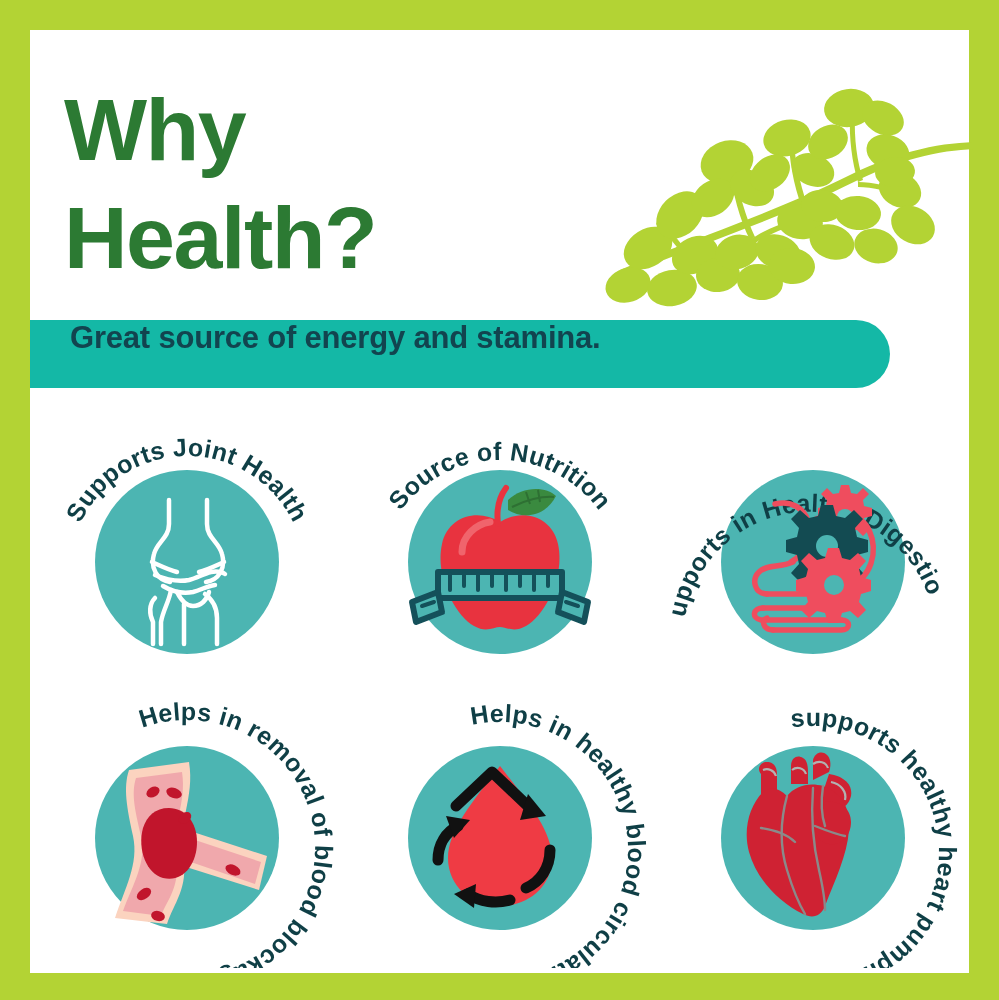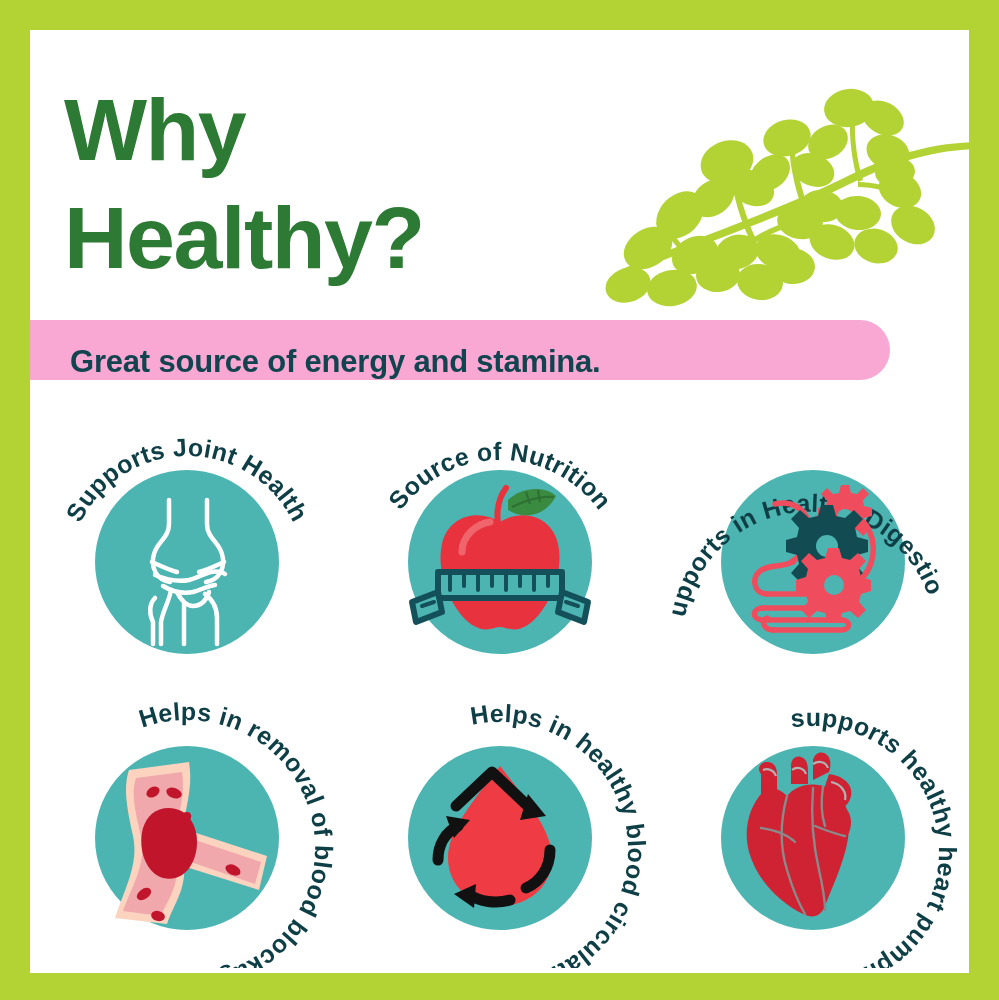--- a/index.html
+++ b/index.html
@@ -91,7 +91,7 @@
 
   <div class="title-block">
     <span class="title-line">Why</span>
-    <span class="title-line">Healthy?</span>
+    <span class="title-line">Health?</span>
   </div>
 
   <svg class="branch-deco" viewBox="0 0 380 240">

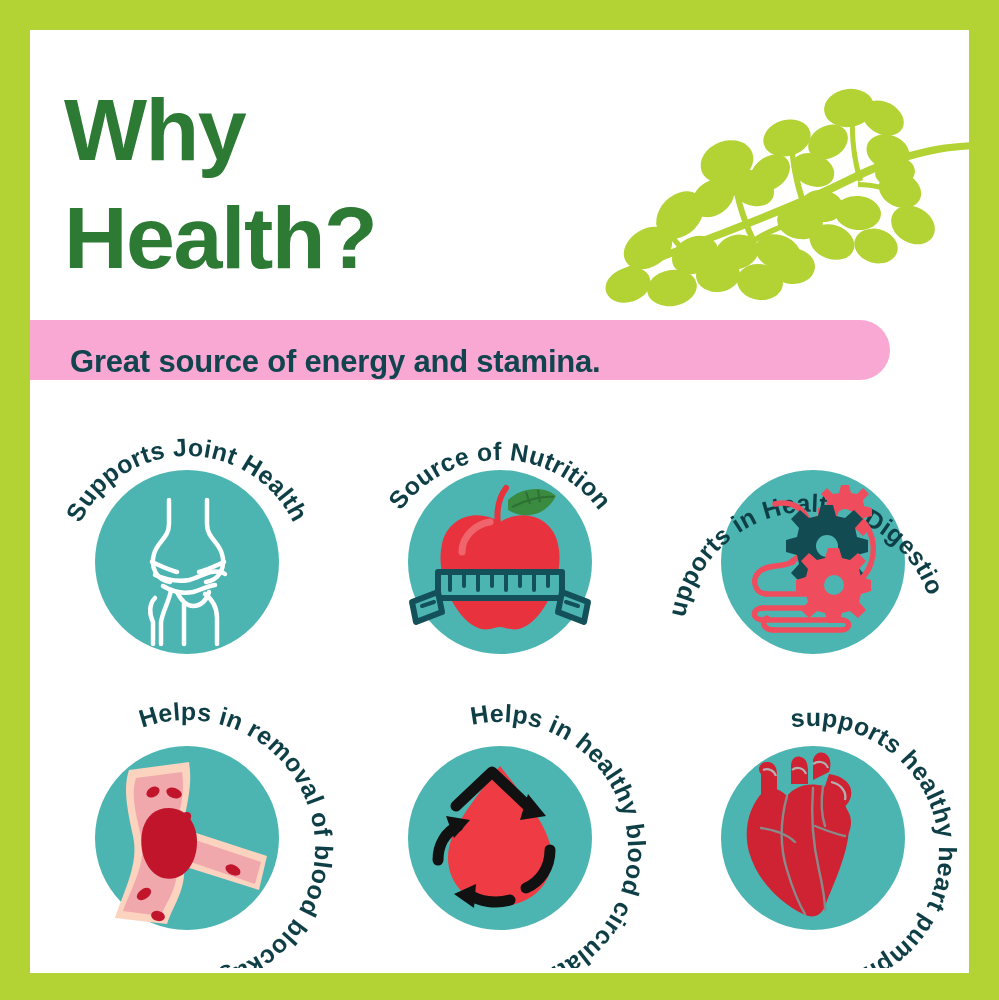--- a/index.html
+++ b/index.html
@@ -48,11 +48,11 @@
   .banner{
     position:absolute;
     left:30px;top:320px;
-    width:860px;height:60px;
-    background:#f9a8d4;
+    width:860px;height:68px;
+    background:#14b8a6;
     border-top-right-radius:38px;
     border-bottom-right-radius:38px;
-    display:flex;align-items:flex-end;
+    display:flex;align-items:flex-start;
   }
   .banner-text{
     color:#12444f;

